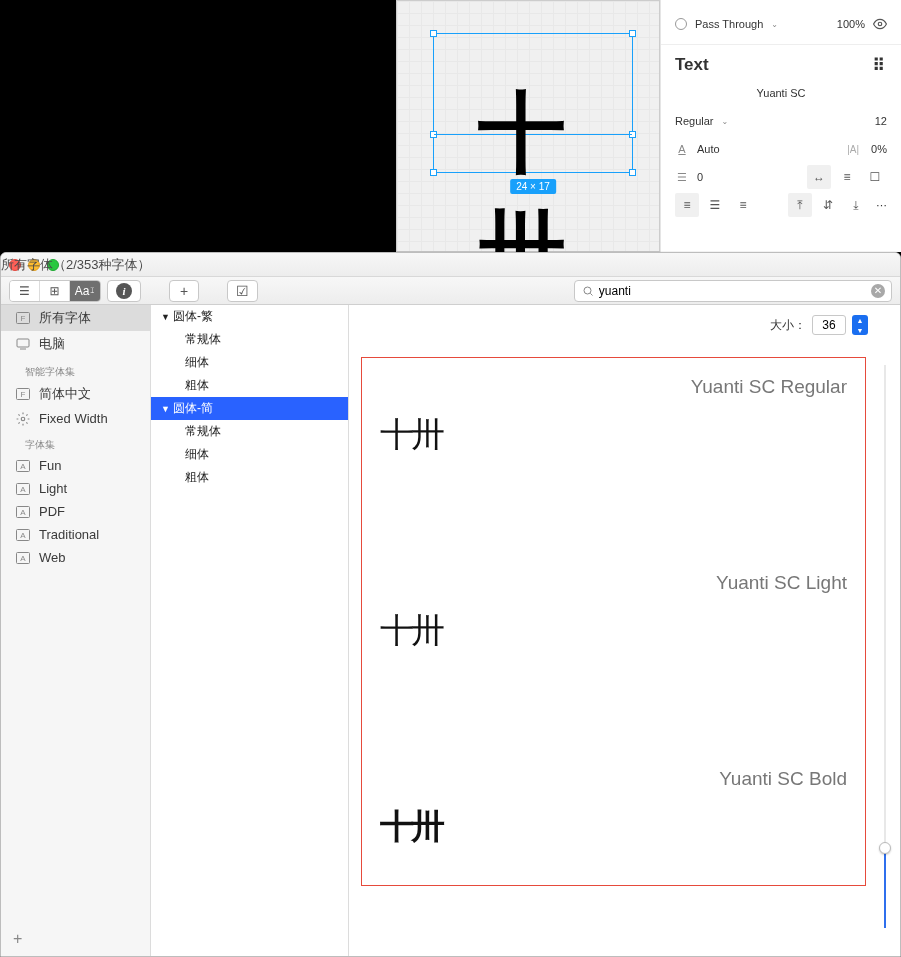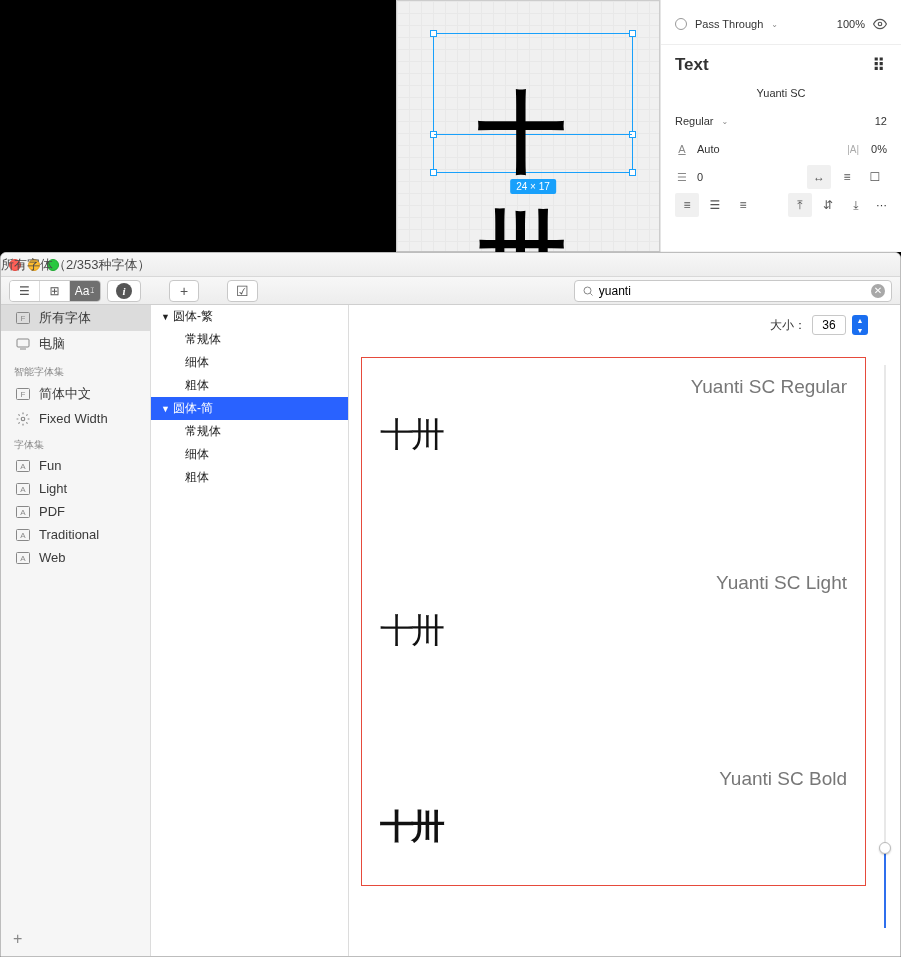--- a/index.html
+++ b/index.html
@@ -62,7 +62,7 @@
 .fb-sidebar { width: 150px; background: #f6f6f6; border-right: 1px solid #dcdcdc; display: flex; flex-direction: column; font-size: 13px; overflow: hidden; }
 .sb-item { display: flex; align-items: center; gap: 8px; padding: 4px 10px 4px 14px; color: #3a3a3a; }
 .sb-item.sel { background: #dcdcdc; }
-.sb-group { font-size: 10px; color: #888; padding: 8px 13px 2px; }
+.sb-group { font-size: 10px; color: #888; padding: 8px 24px 2px; }
 .sb-icon { width: 16px; height: 14px; display: inline-flex; align-items: center; justify-content: center; color: #7a7a7a; }
 .sb-footer { margin-top: auto; padding: 8px 12px; color: #888; font-size: 16px; }
 

